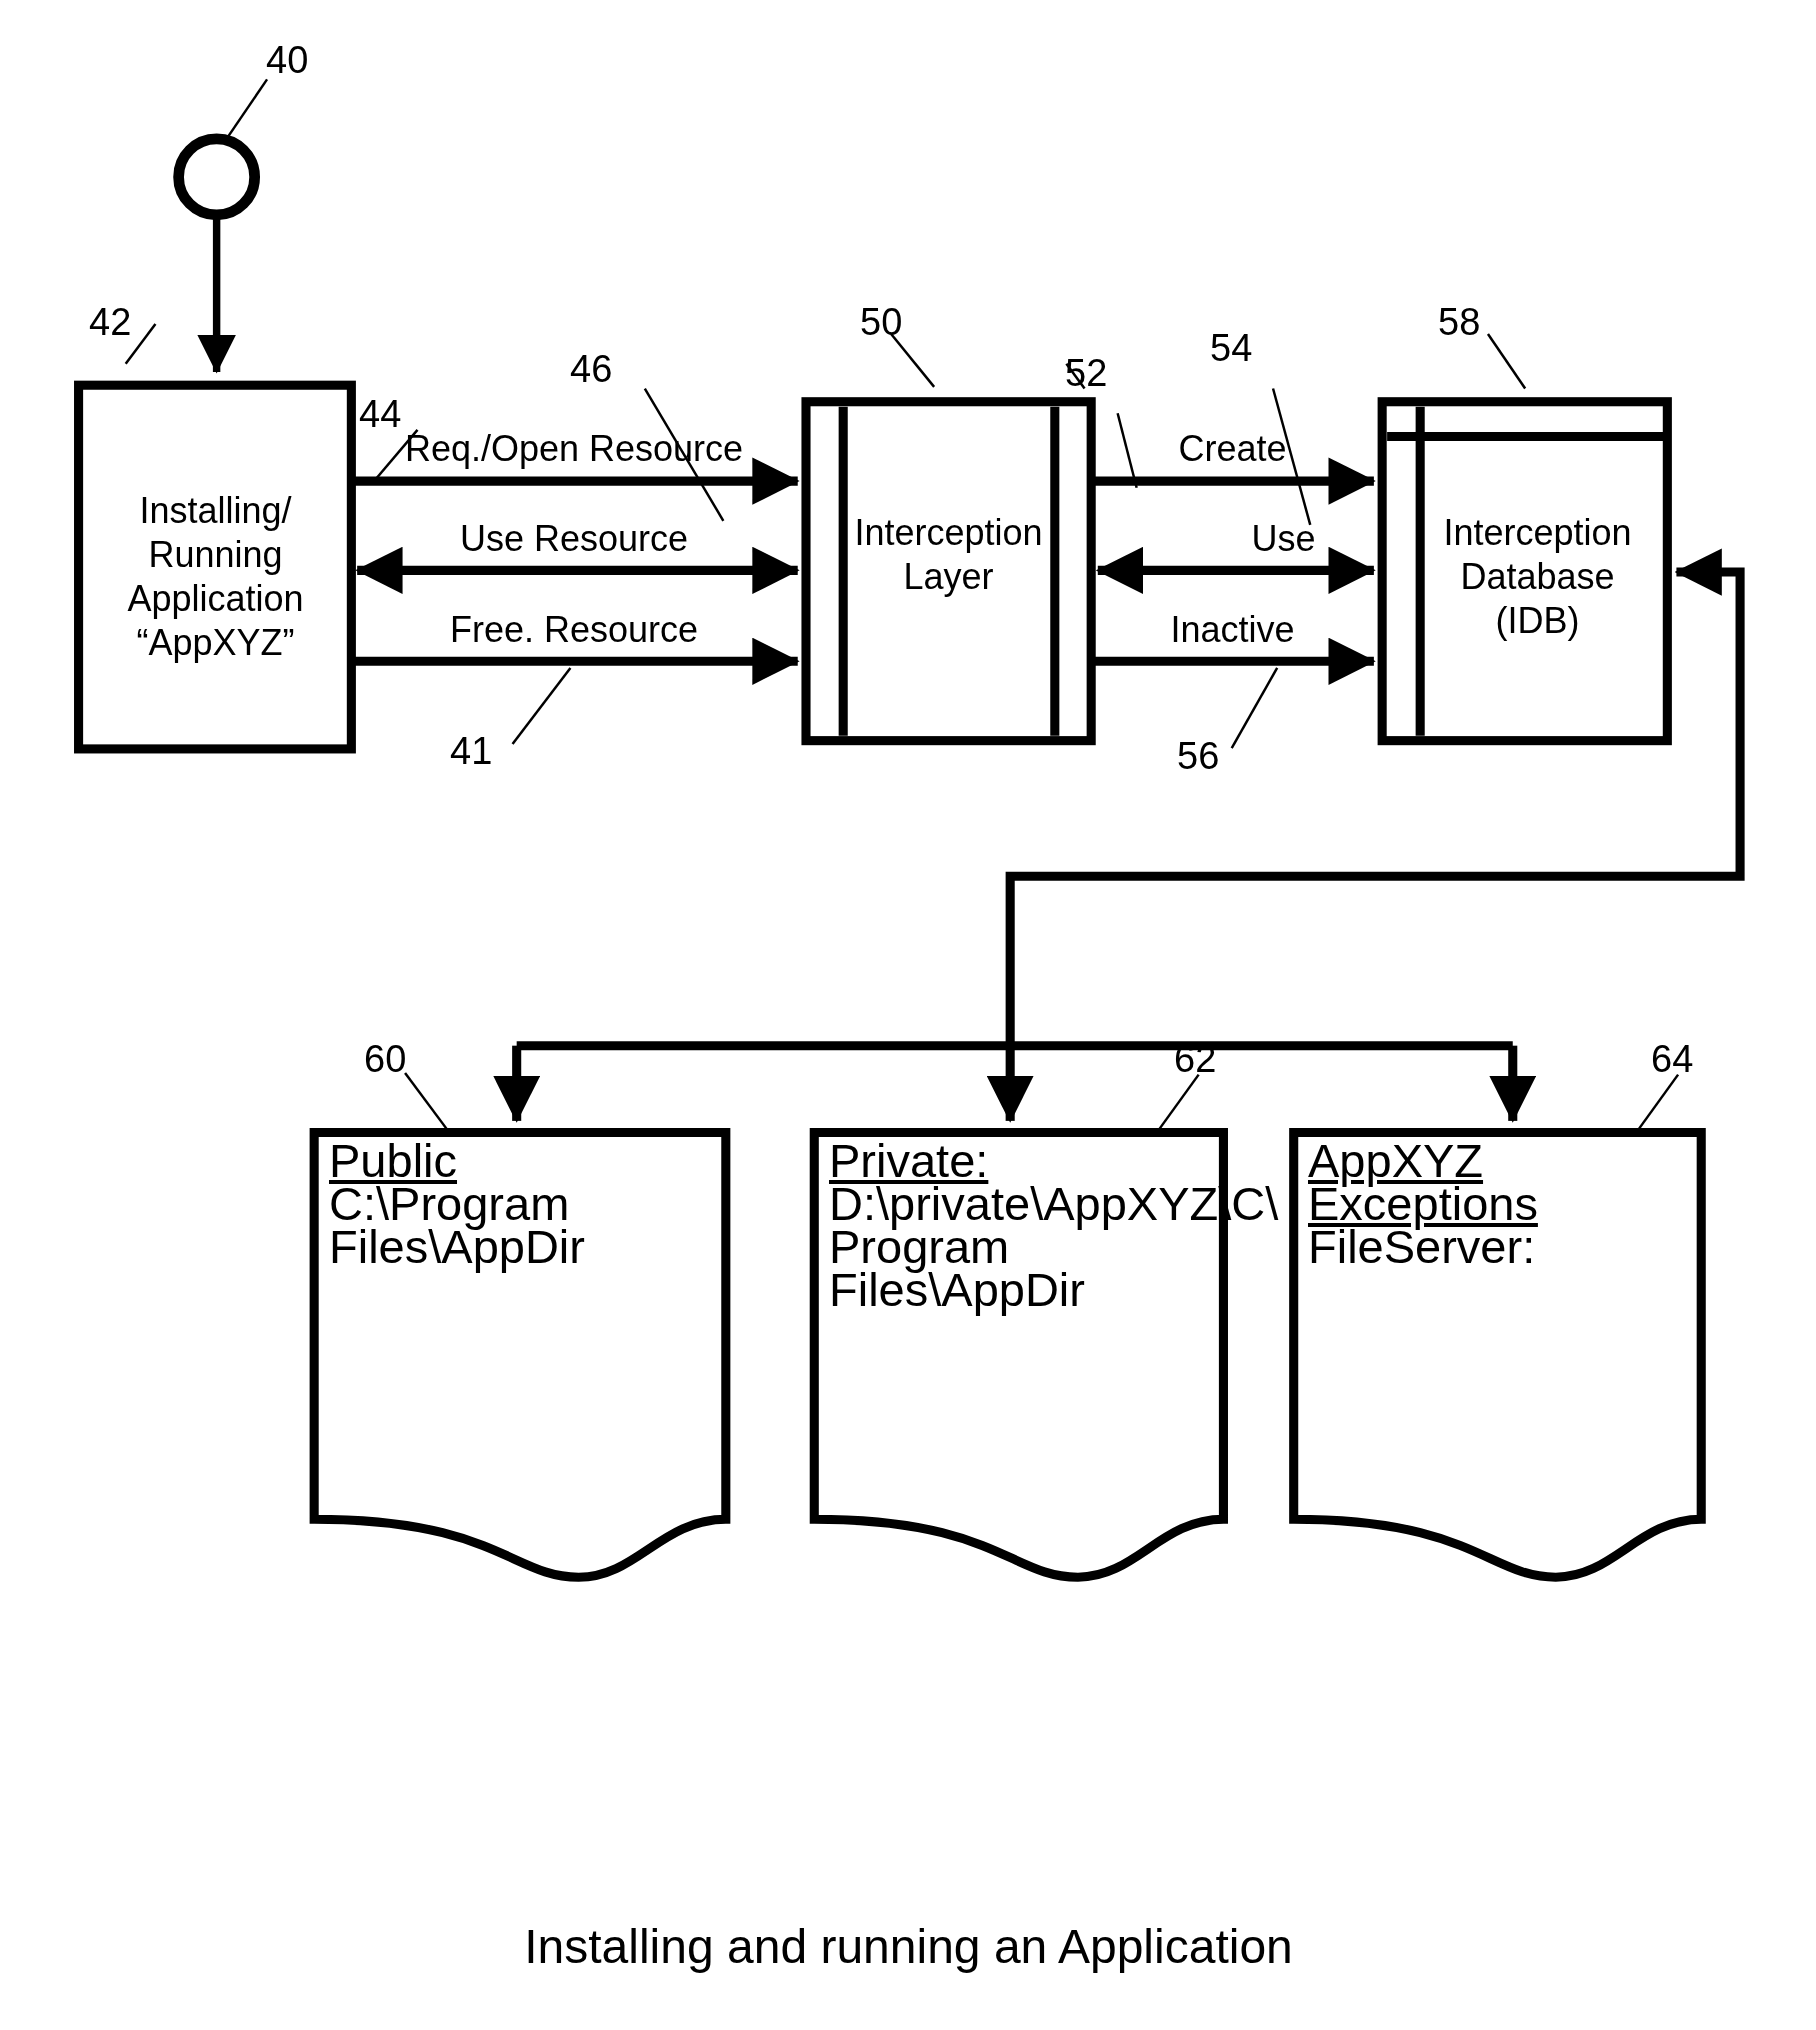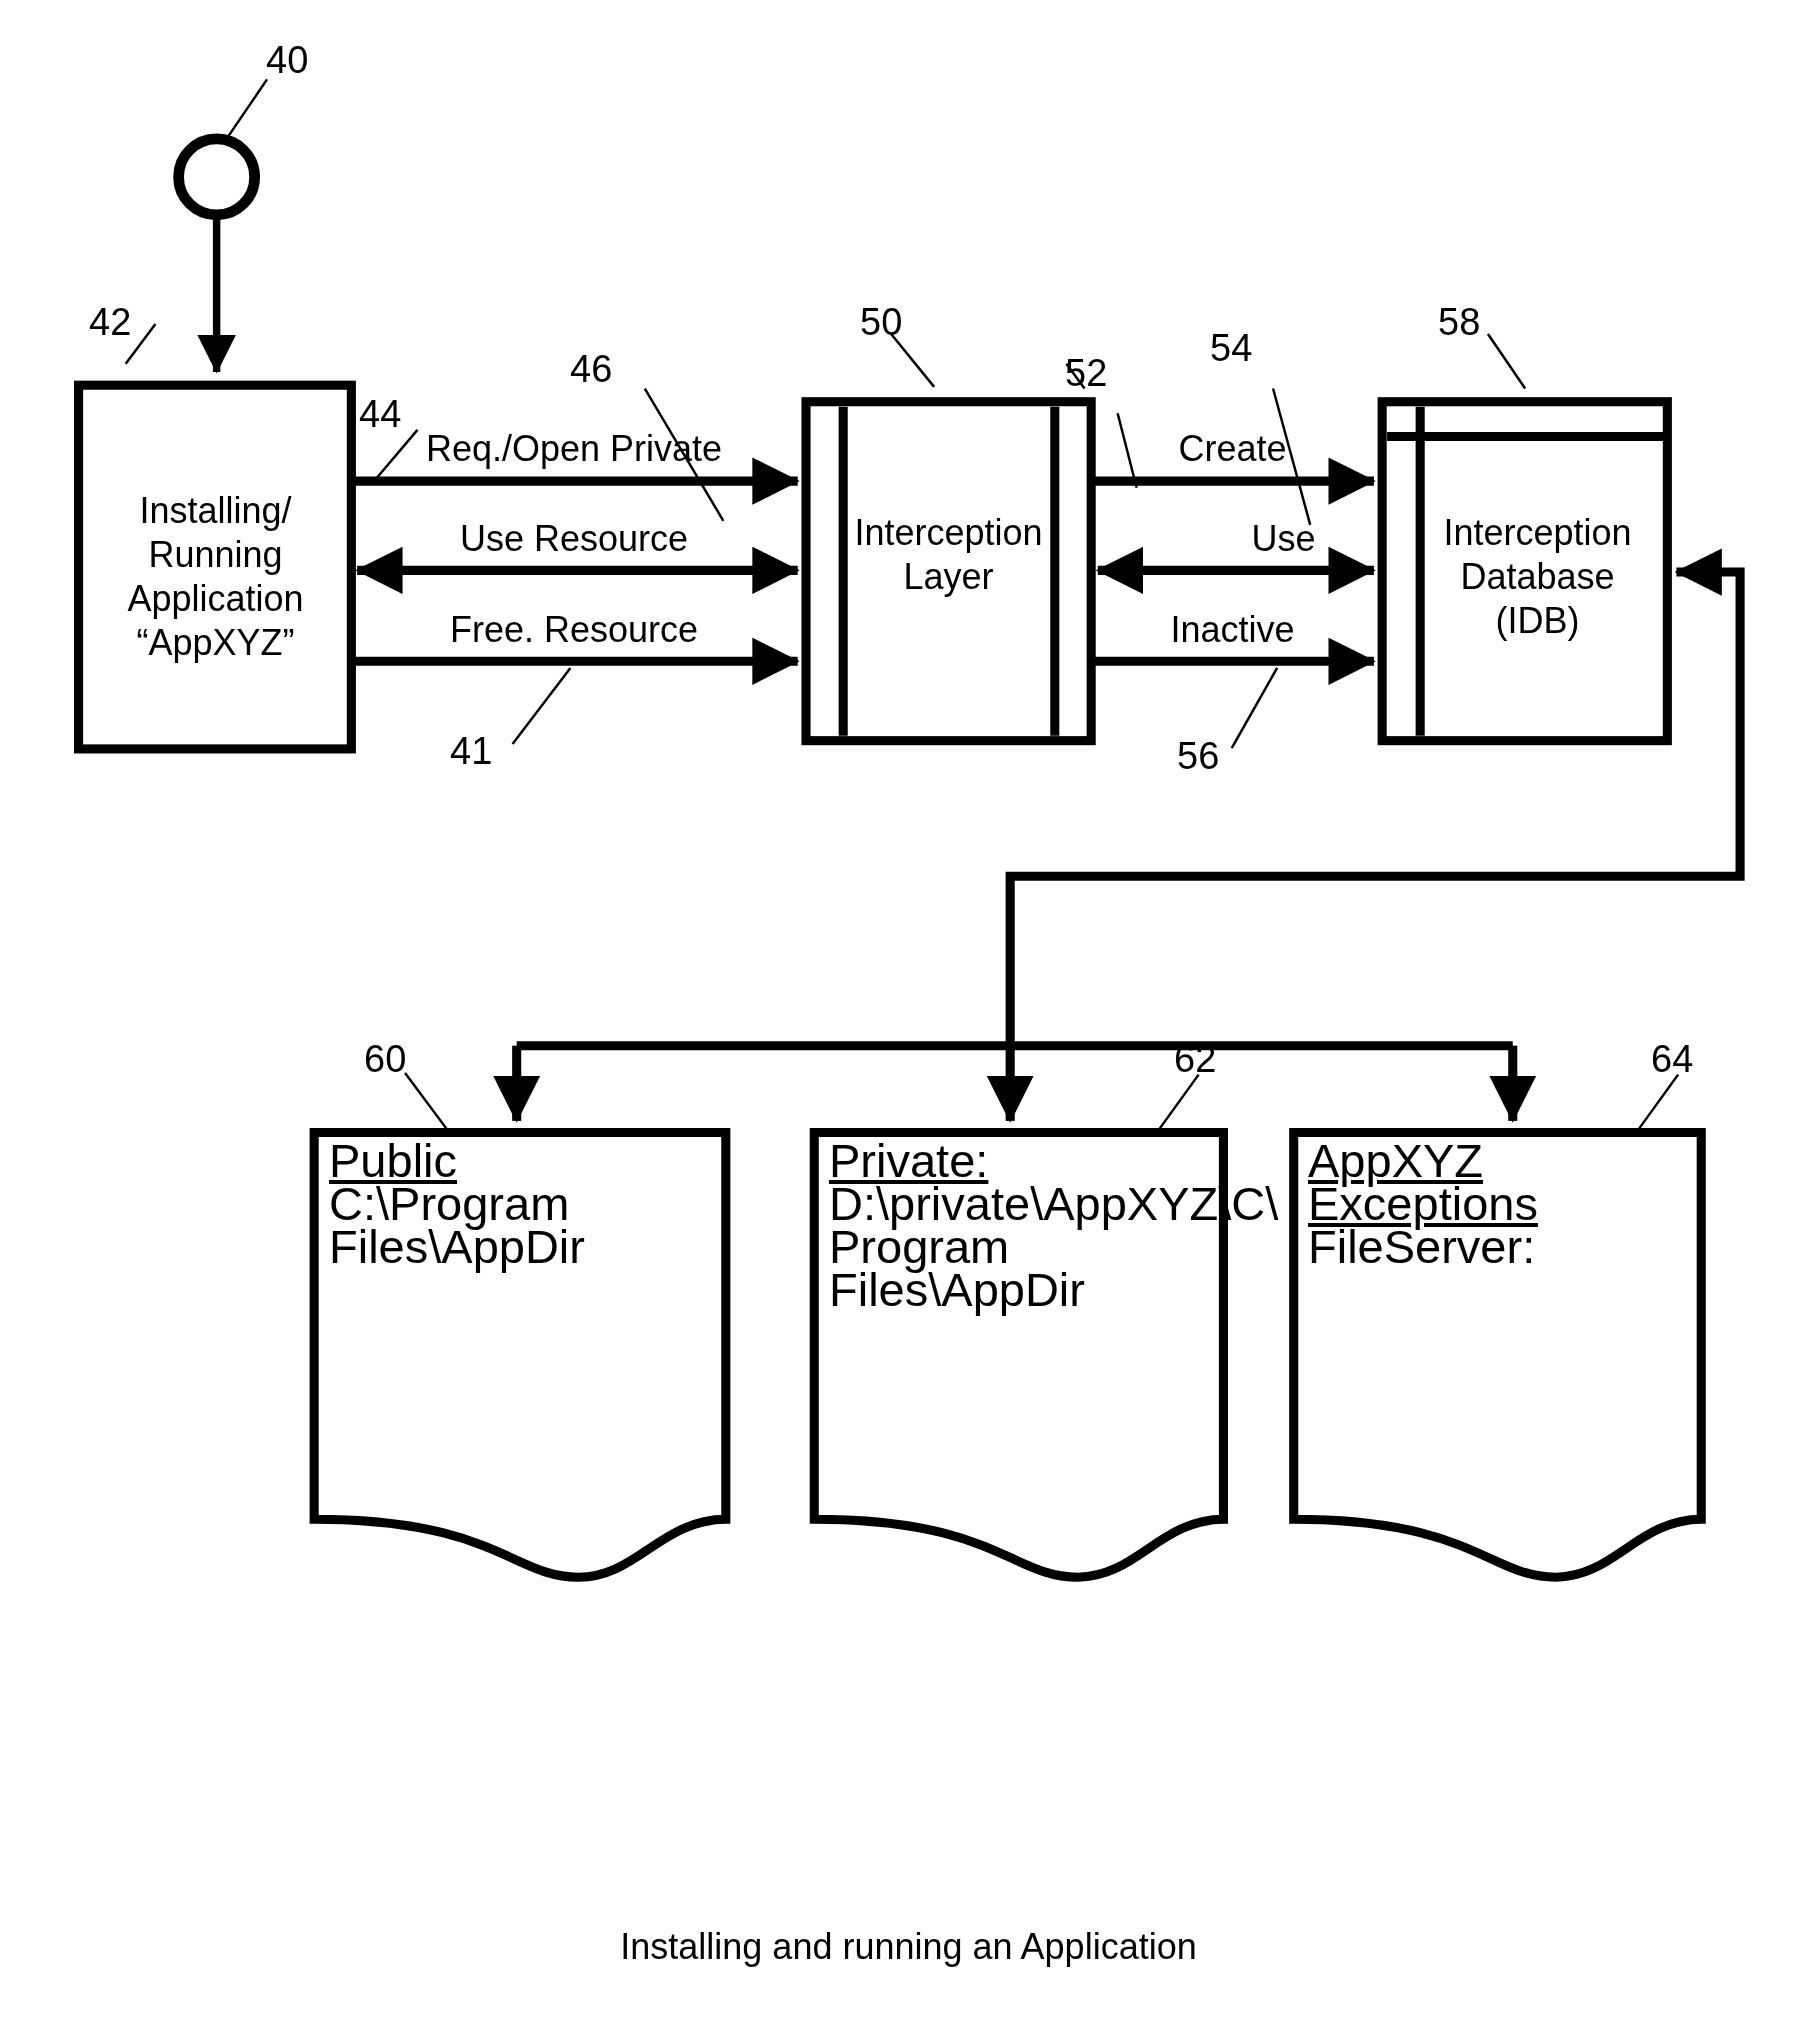--- a/index.html
+++ b/index.html
@@ -178,7 +178,7 @@
 Database
 (IDB)</div>
 
-  <div class="edge-label" style="left:351px; top:431px; width:446px;">Req./Open Private</div>
+  <div class="edge-label" style="left:351px; top:431px; width:446px;">Req./Open Resource</div>
   <div class="edge-label" style="left:351px; top:521px; width:446px;">Use Resource</div>
   <div class="edge-label" style="left:351px; top:612px; width:446px;">Free. Resource</div>
   <div class="edge-label" style="left:1091px; top:431px; width:283px;">Create</div>

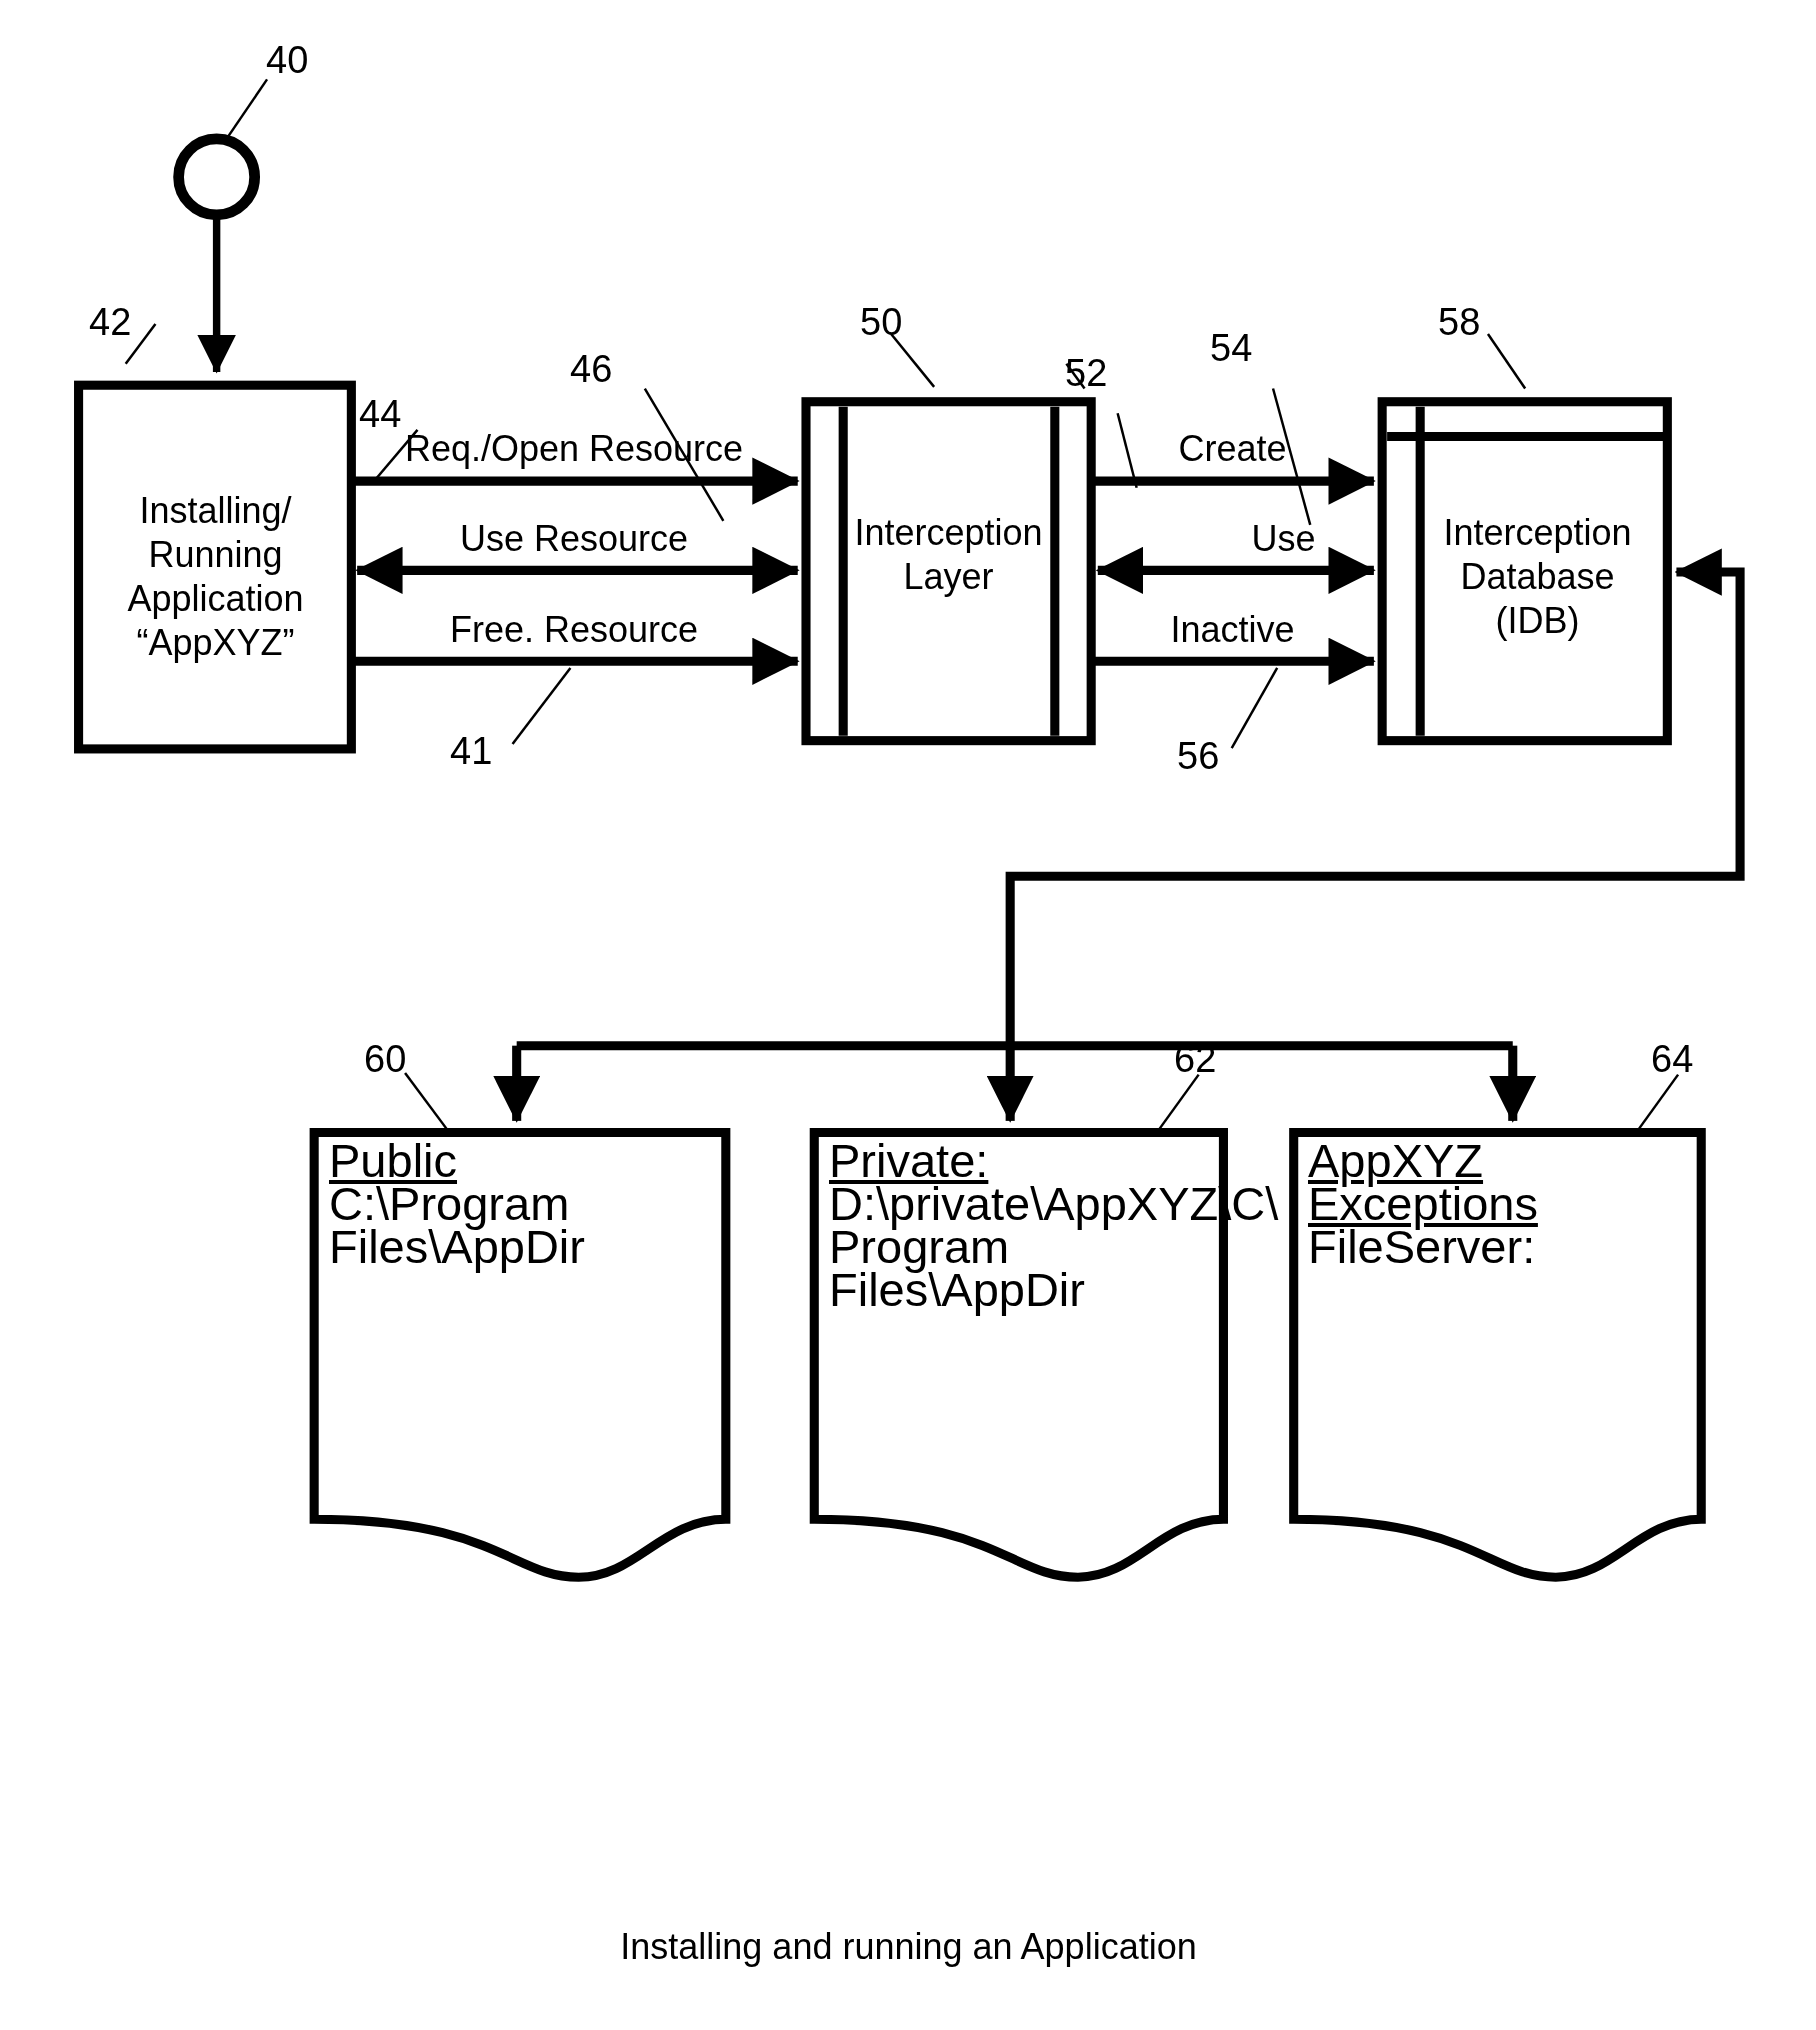--- a/index.html
+++ b/index.html
@@ -67,7 +67,7 @@
   }
   .caption {
     position: absolute;
-    font-size: 36px;
+    font-size: 48px;
     line-height: 41px;
     text-align: center;
     color: #000;

